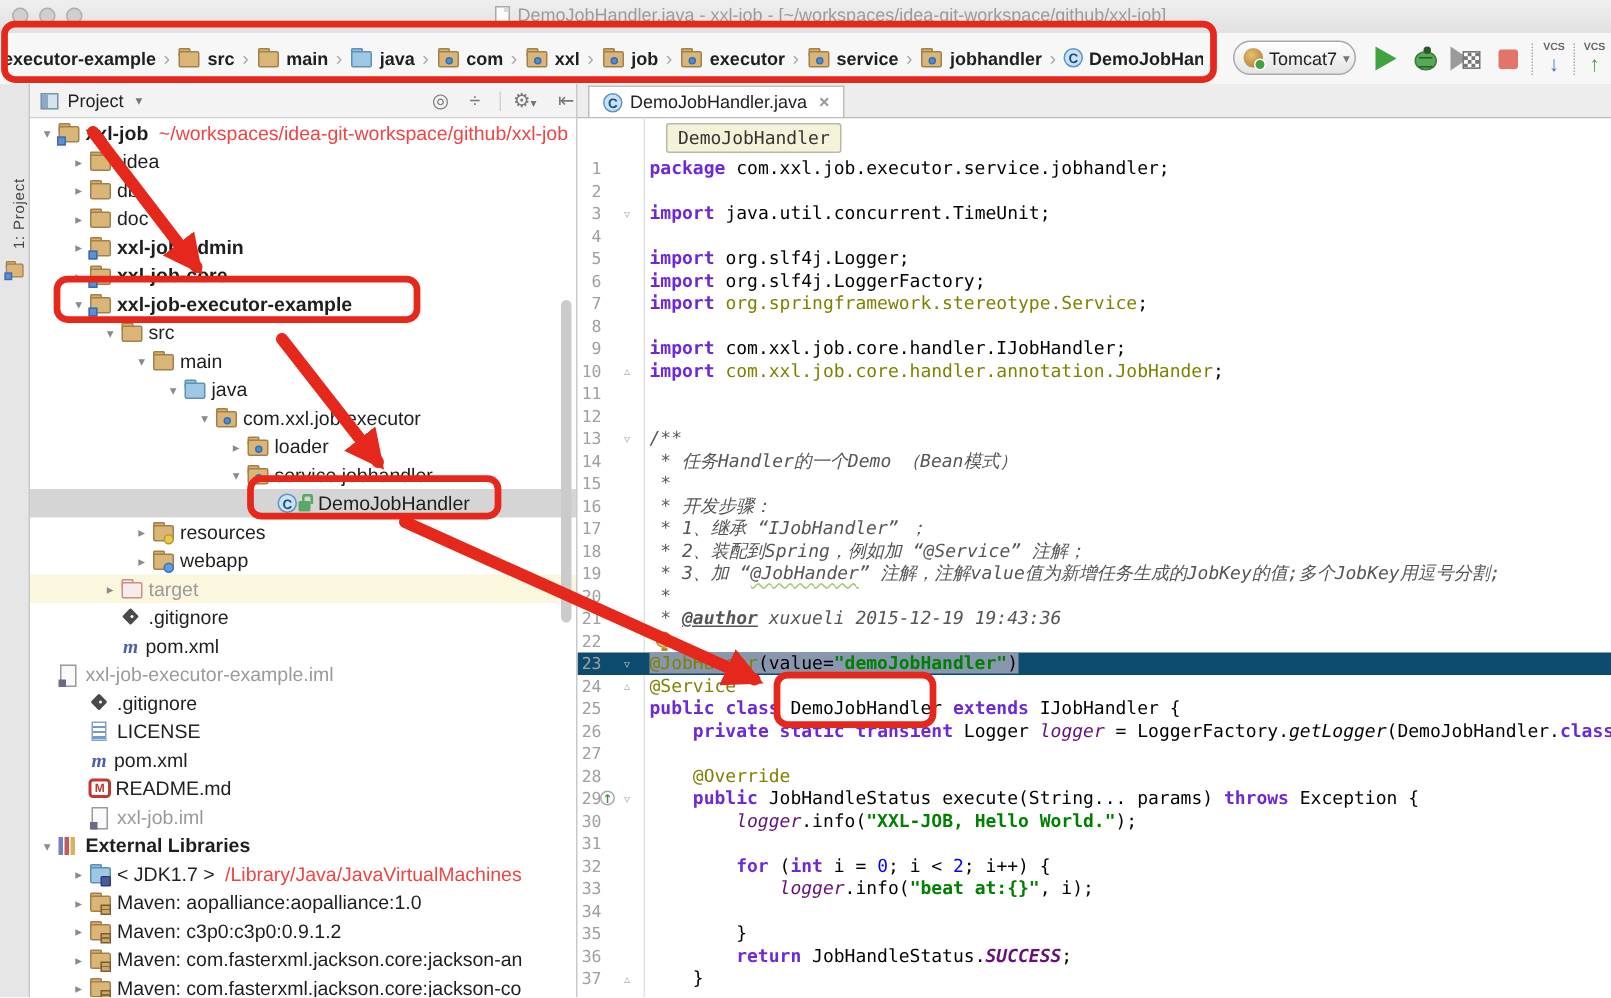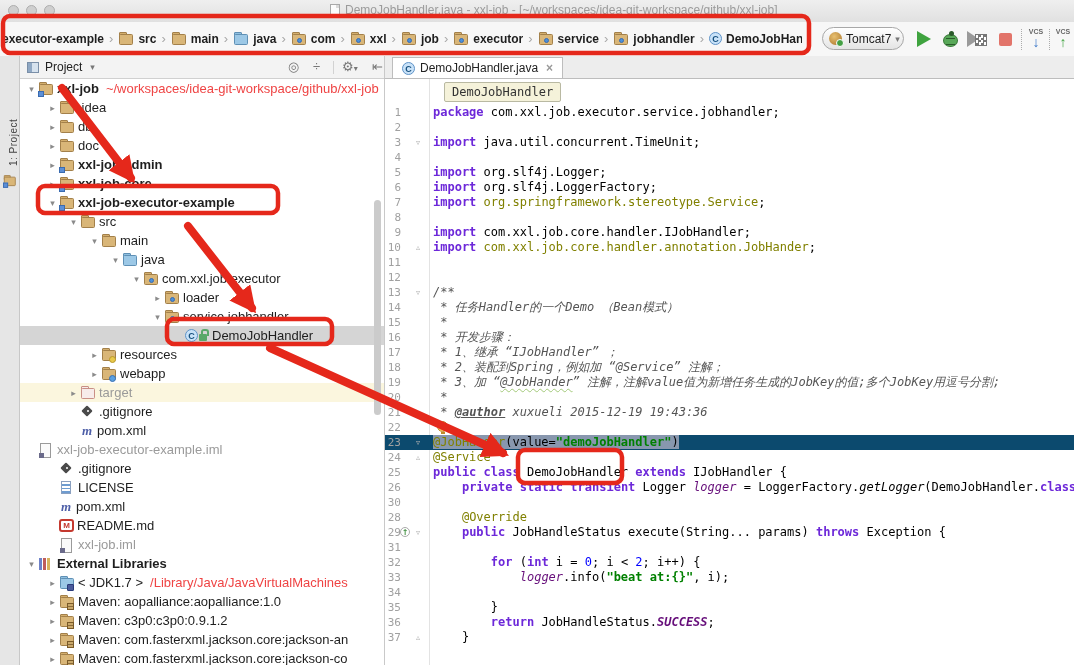--- a/index.html
+++ b/index.html
@@ -488,7 +488,7 @@
         <div class="crow"><span class="ln">24</span><span class="fm">▵</span><span class="code"><span class="tok-a">@Service</span></span></div>
         <div class="crow"><span class="ln">25</span><span class="code"><span class="tok-k">public</span><span class="tok-p"> </span><span class="tok-k">class</span><span class="tok-p"> DemoJobHandler </span><span class="tok-k">extends</span><span class="tok-p"> IJobHandler {</span></span></div>
         <div class="crow"><span class="ln">26</span><span class="code"><span class="tok-p">    </span><span class="tok-k">private</span><span class="tok-p"> </span><span class="tok-k">static</span><span class="tok-p"> </span><span class="tok-k">transient</span><span class="tok-p"> Logger </span><span class="tok-f">logger</span><span class="tok-p"> = LoggerFactory.</span><span class="tok-sm">getLogger</span><span class="tok-p">(DemoJobHandler.</span><span class="tok-k">class</span></span></div>
-        <div class="crow"><span class="ln">30</span><span class="code"></span></div>
+        <div class="crow"><span class="ln">27</span><span class="code"></span></div>
         <div class="crow"><span class="ln">28</span><span class="code"><span class="tok-p">    </span><span class="tok-a">@Override</span></span></div>
         <div class="crow"><span class="ln">29</span><span class="ovr">↑</span><span class="fm">▿</span><span class="code"><span class="tok-p">    </span><span class="tok-k">public</span><span class="tok-p"> JobHandleStatus execute(String... params) </span><span class="tok-k">throws</span><span class="tok-p"> Exception {</span></span></div>
         <div class="crow"><span class="ln">31</span><span class="code"></span></div>

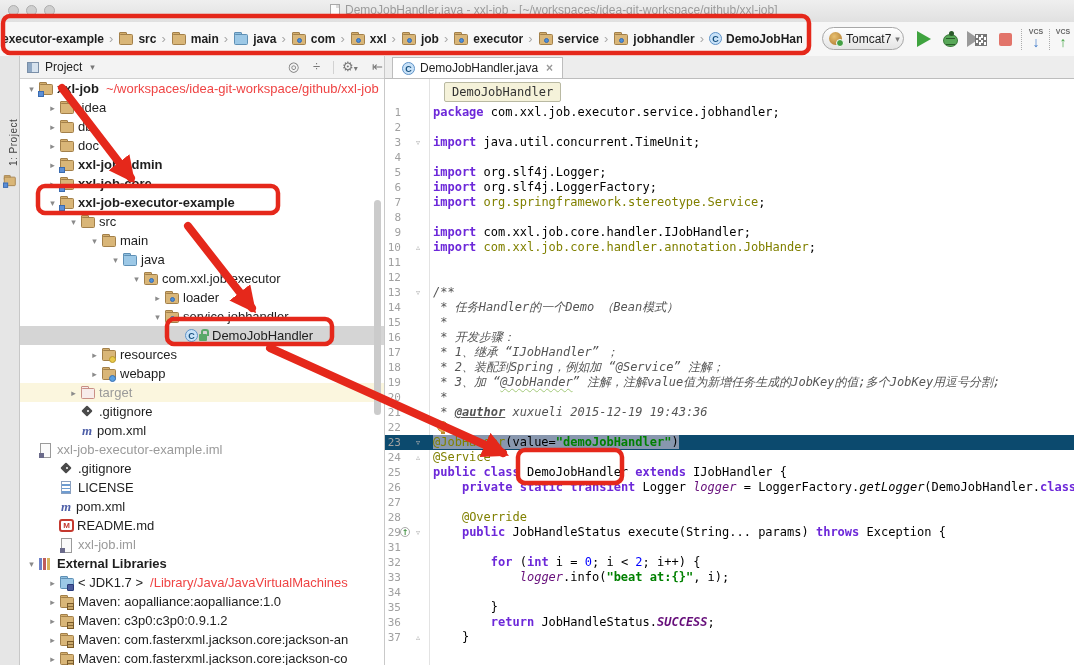--- a/index.html
+++ b/index.html
@@ -491,6 +491,7 @@
         <div class="crow"><span class="ln">27</span><span class="code"></span></div>
         <div class="crow"><span class="ln">28</span><span class="code"><span class="tok-p">    </span><span class="tok-a">@Override</span></span></div>
         <div class="crow"><span class="ln">29</span><span class="ovr">↑</span><span class="fm">▿</span><span class="code"><span class="tok-p">    </span><span class="tok-k">public</span><span class="tok-p"> JobHandleStatus execute(String... params) </span><span class="tok-k">throws</span><span class="tok-p"> Exception {</span></span></div>
+        <div class="crow"><span class="ln">30</span><span class="code"><span class="tok-p">        </span><span class="tok-f">logger</span><span class="tok-p">.info(</span><span class="tok-s">"XXL-JOB, Hello World."</span><span class="tok-p">);</span></span></div>
         <div class="crow"><span class="ln">31</span><span class="code"></span></div>
         <div class="crow"><span class="ln">32</span><span class="code"><span class="tok-p">        </span><span class="tok-k">for</span><span class="tok-p"> (</span><span class="tok-k">int</span><span class="tok-p"> i = </span><span class="tok-n">0</span><span class="tok-p">; i &lt; </span><span class="tok-n">2</span><span class="tok-p">; i++) {</span></span></div>
         <div class="crow"><span class="ln">33</span><span class="code"><span class="tok-p">            </span><span class="tok-f">logger</span><span class="tok-p">.info(</span><span class="tok-s">"beat at:{}"</span><span class="tok-p">, i);</span></span></div>

